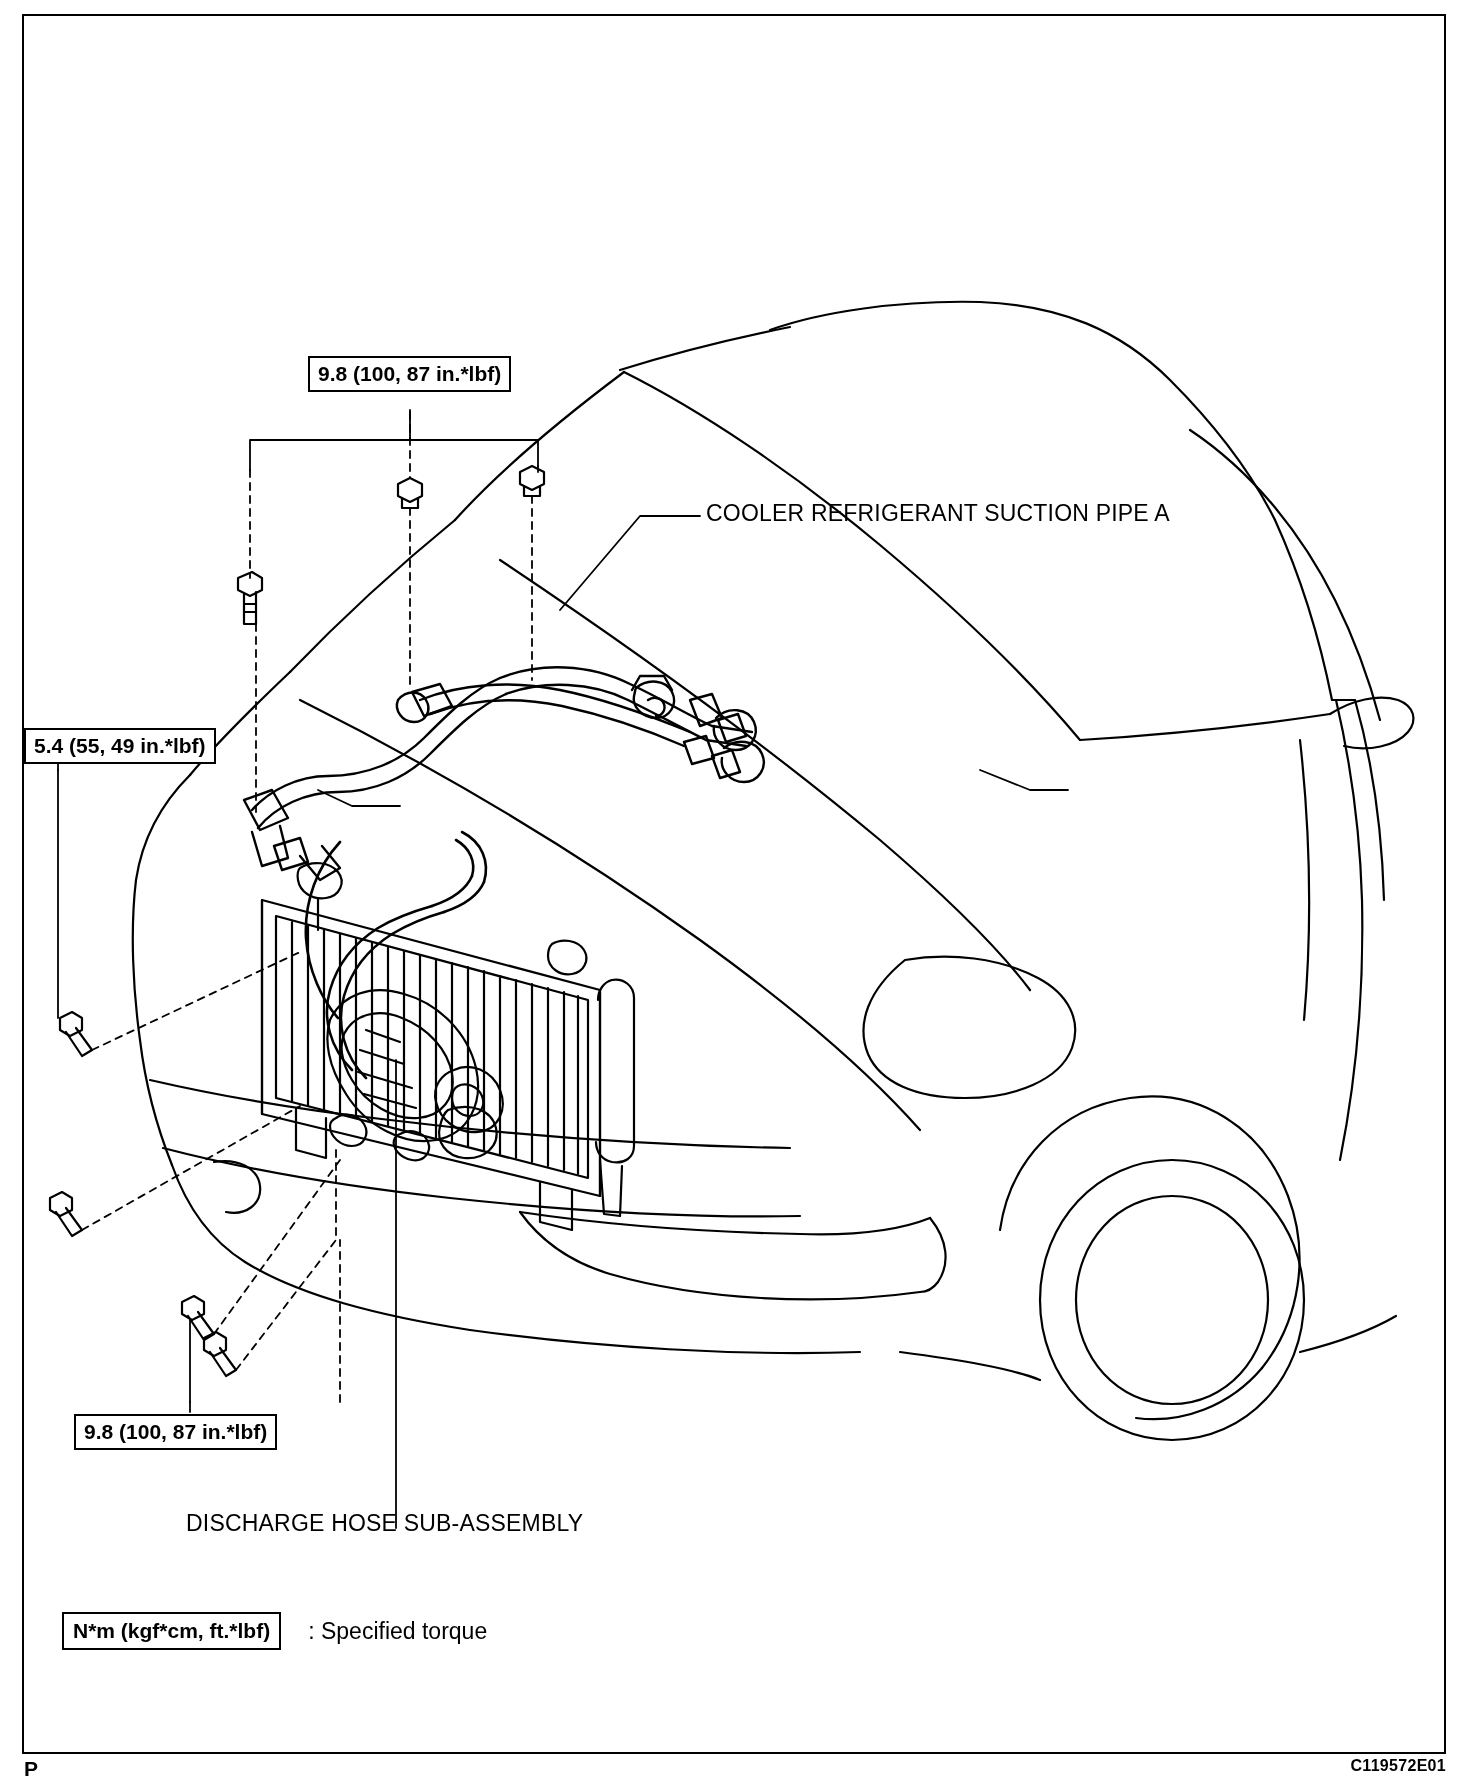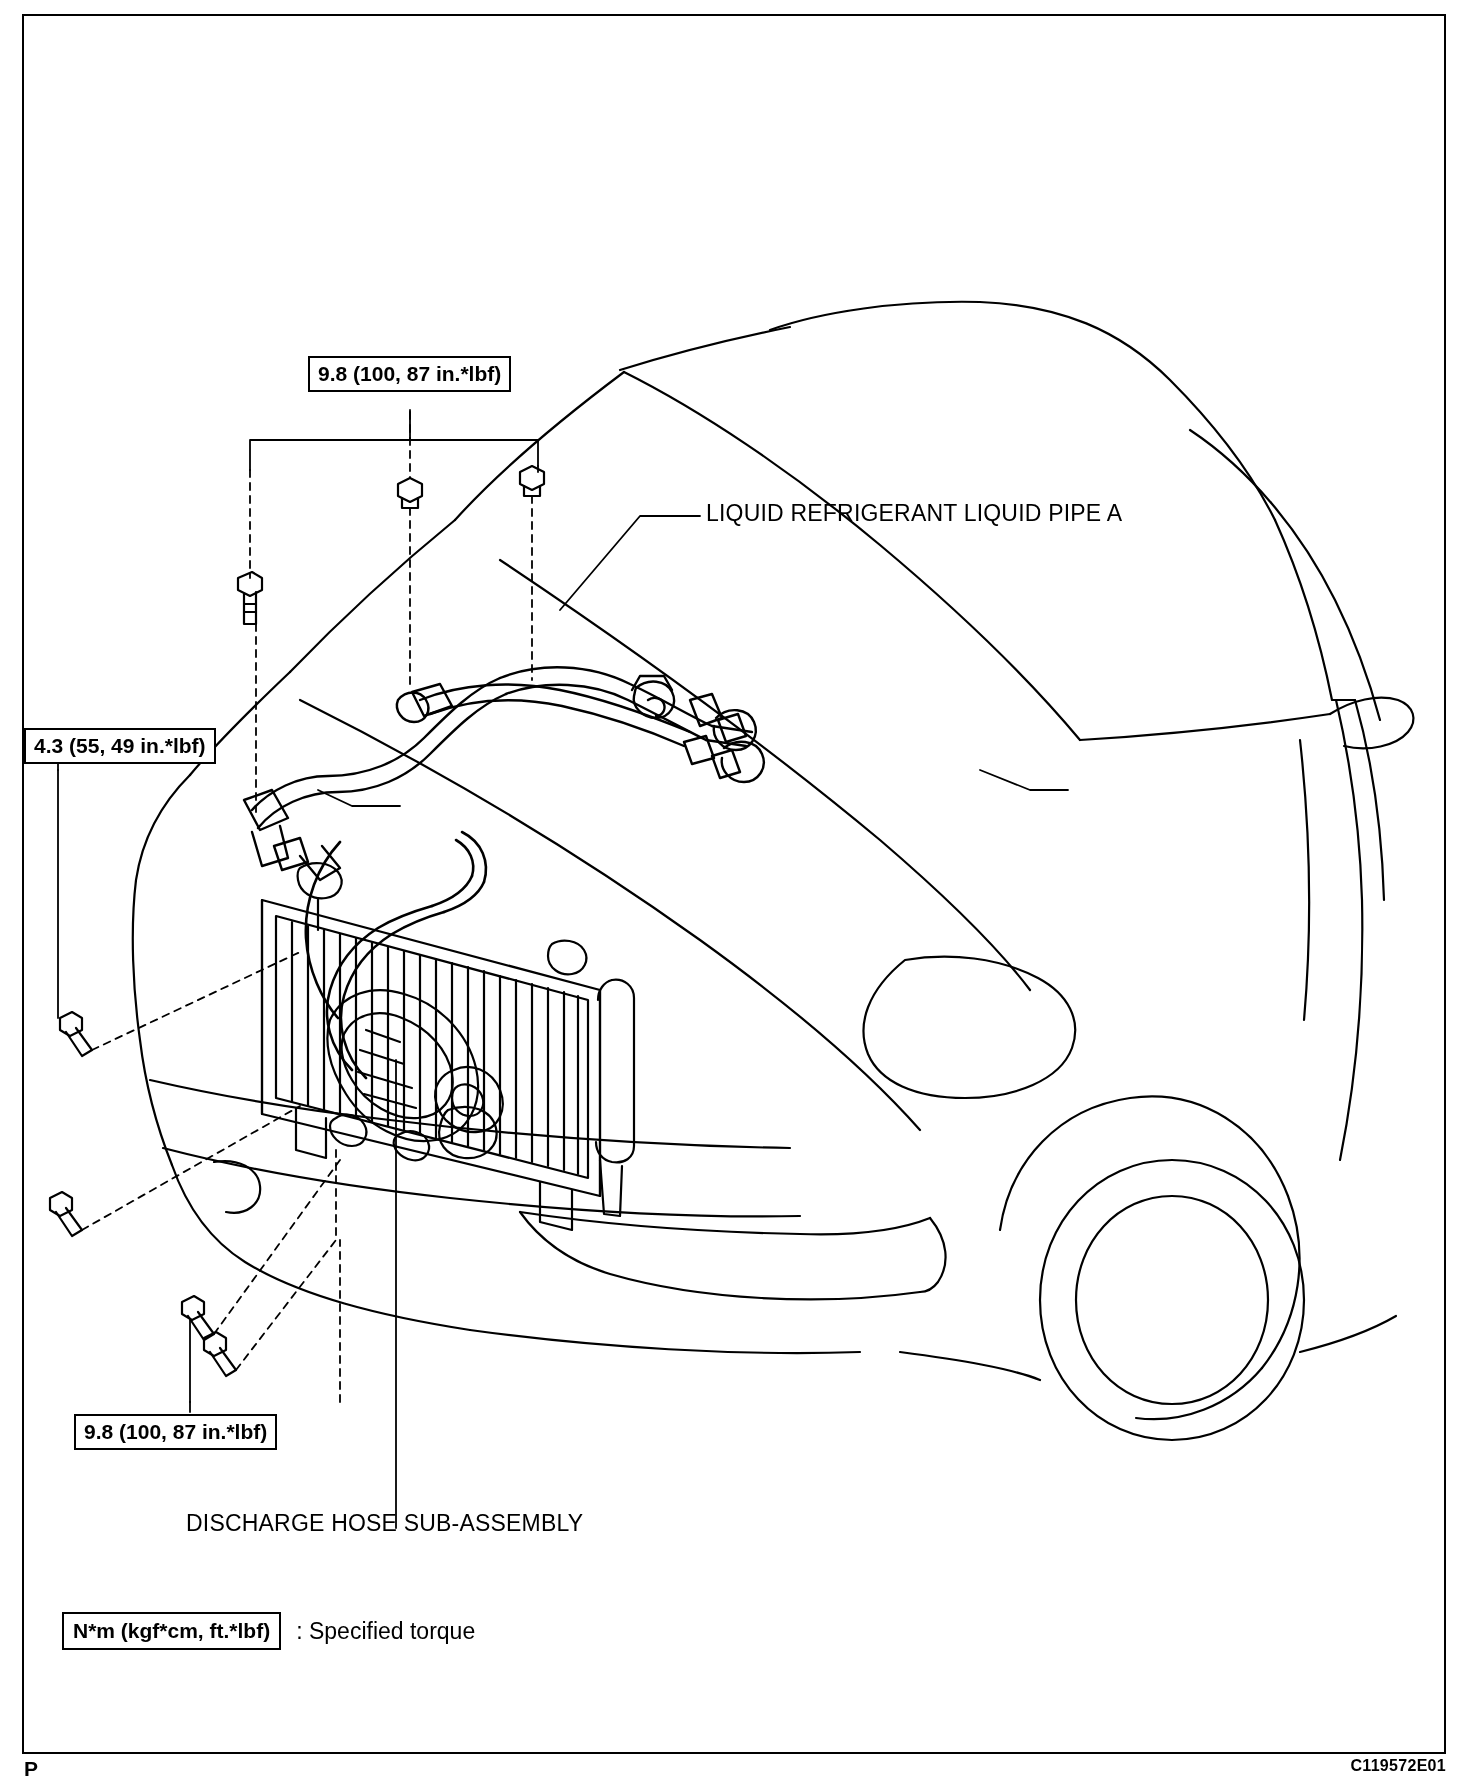--- a/index.html
+++ b/index.html
@@ -321,7 +321,7 @@
 
   <div class="torque-box" style="left:74px; top:1414px;">9.8 (100, 87 in.*lbf)</div>
 
-  <div class="callout" style="left:706px; top:502px;">LIQUID REFRIGERANT LIQUID PIPE A</div>
+  <div class="callout" style="left:706px; top:502px;">COOLER REFRIGERANT SUCTION PIPE A</div>
 
 
   <div class="callout" style="left:186px; top:1512px;">DISCHARGE HOSE SUB-ASSEMBLY</div>

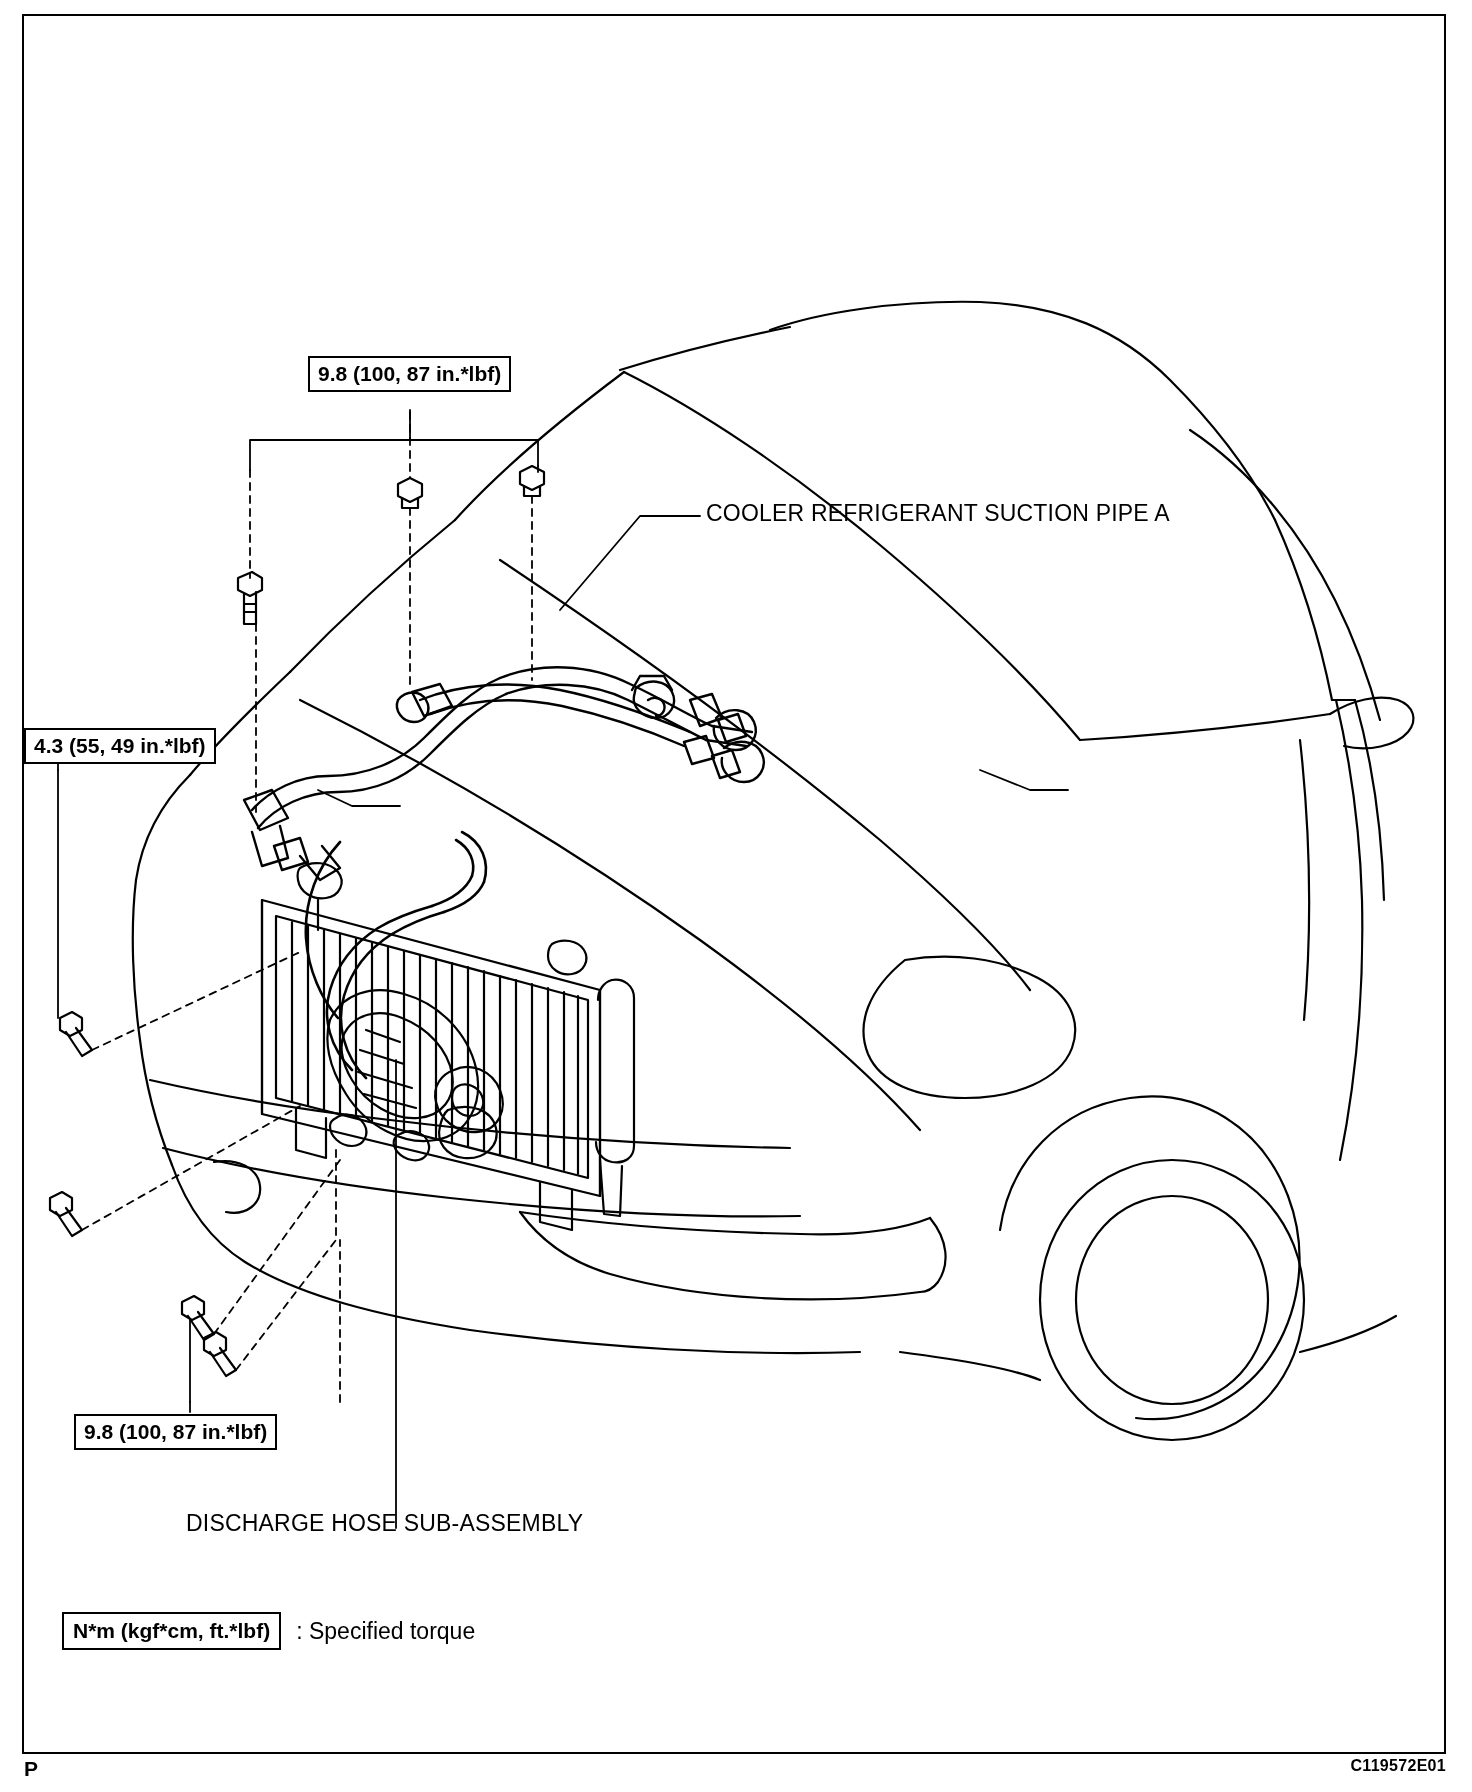--- a/index.html
+++ b/index.html
@@ -317,7 +317,7 @@
 
   <div class="torque-box" style="left:308px; top:356px;">9.8 (100, 87 in.*lbf)</div>
 
-  <div class="torque-box" style="left:24px; top:728px;">4.3 (55, 49 in.*lbf)</div>
+  <div class="torque-box" style="left:24px; top:728px;">5.4 (55, 49 in.*lbf)</div>
 
   <div class="torque-box" style="left:74px; top:1414px;">9.8 (100, 87 in.*lbf)</div>
 

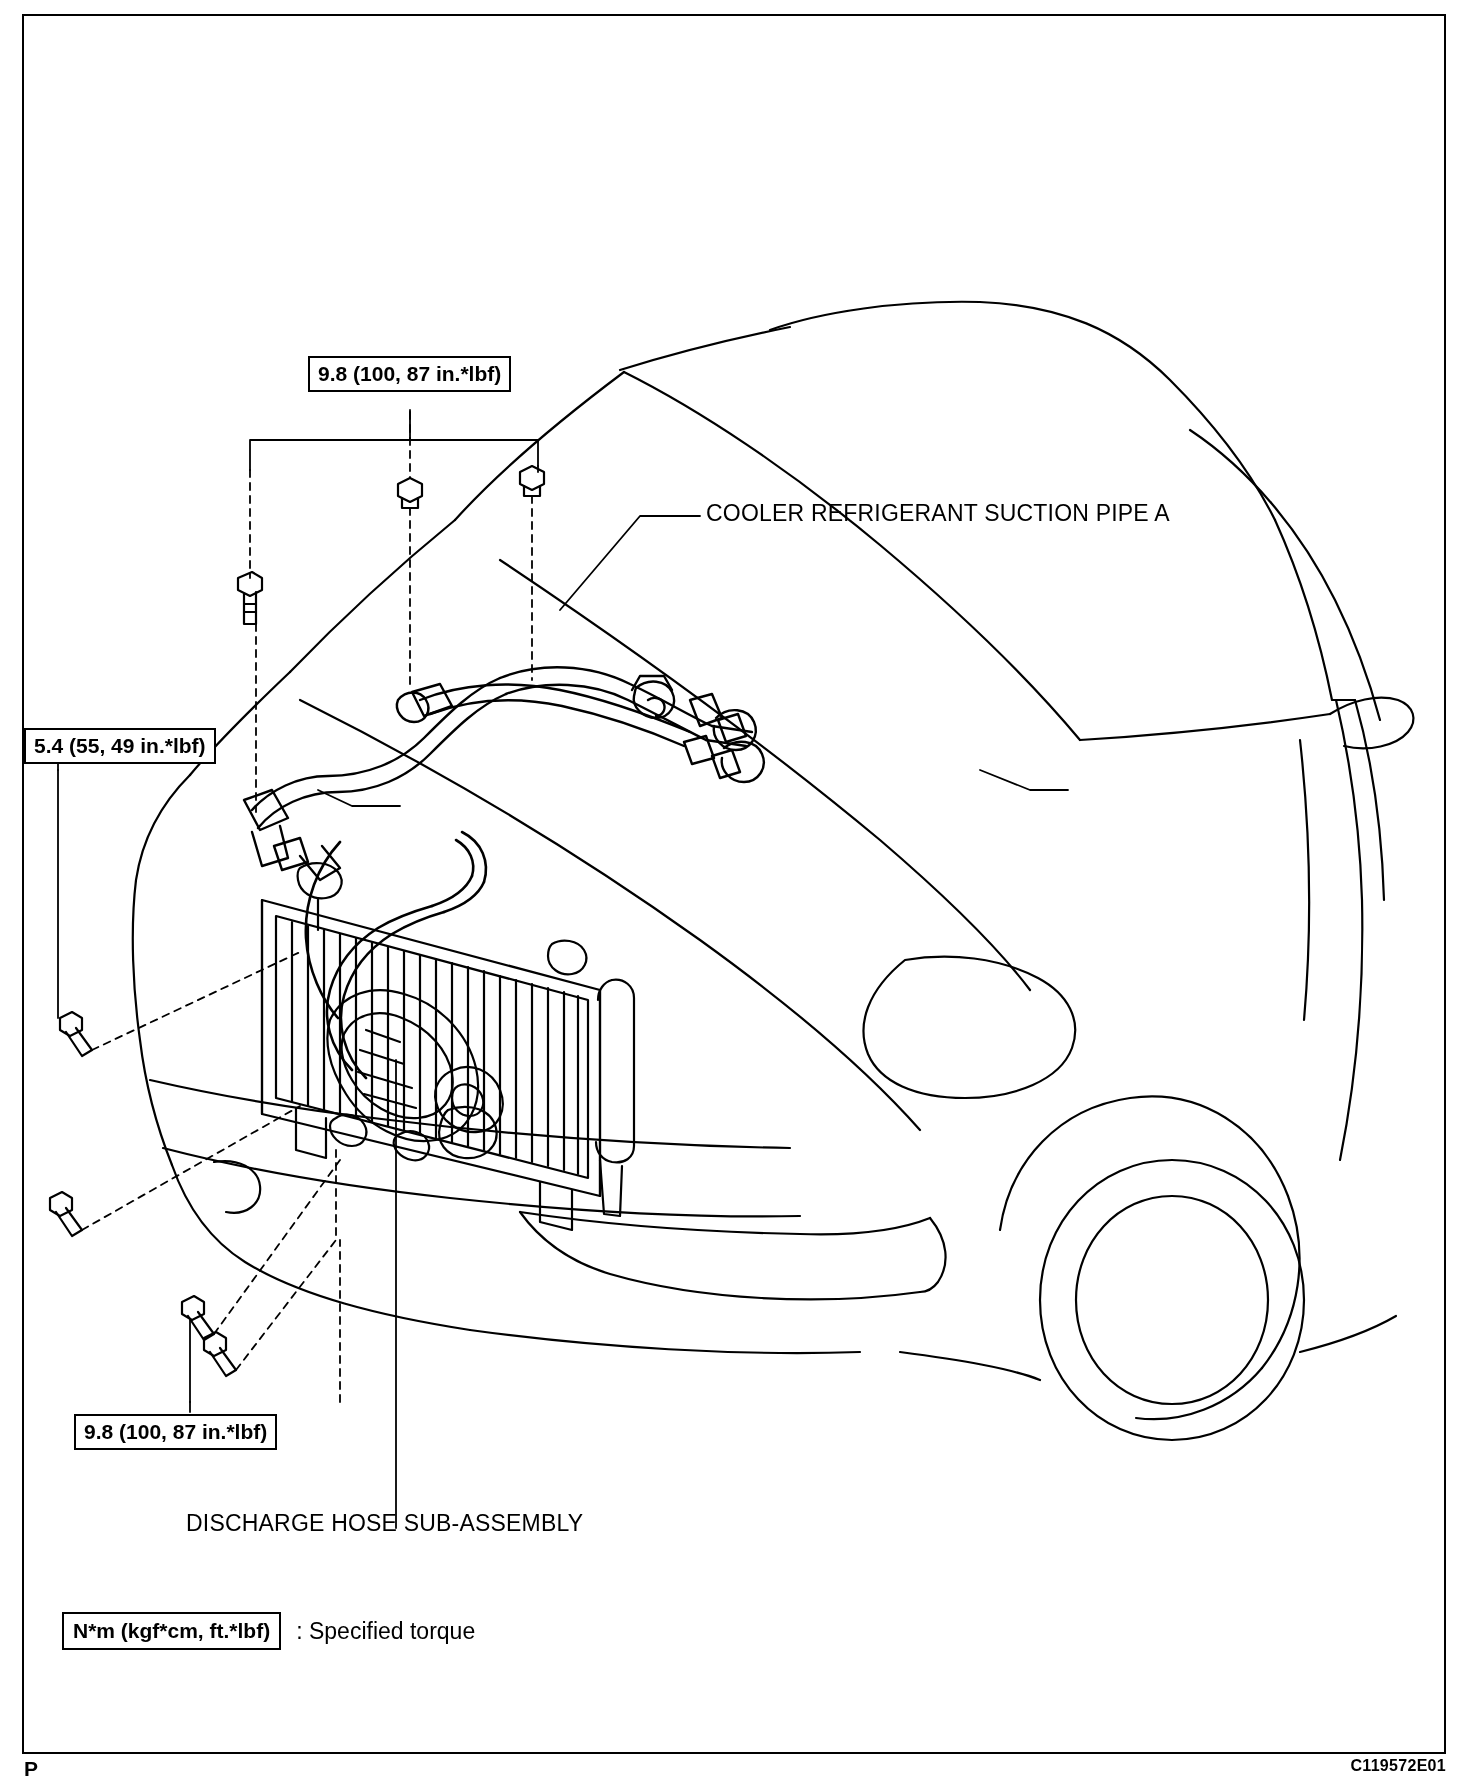--- a/index.html
+++ b/index.html
@@ -71,7 +71,7 @@
     font-weight: bold;
   }
   .legend-text {
-    margin-left: 15px;
+    margin-left: 27px;
     font-size: 23px;
   }
   .corner-p {

